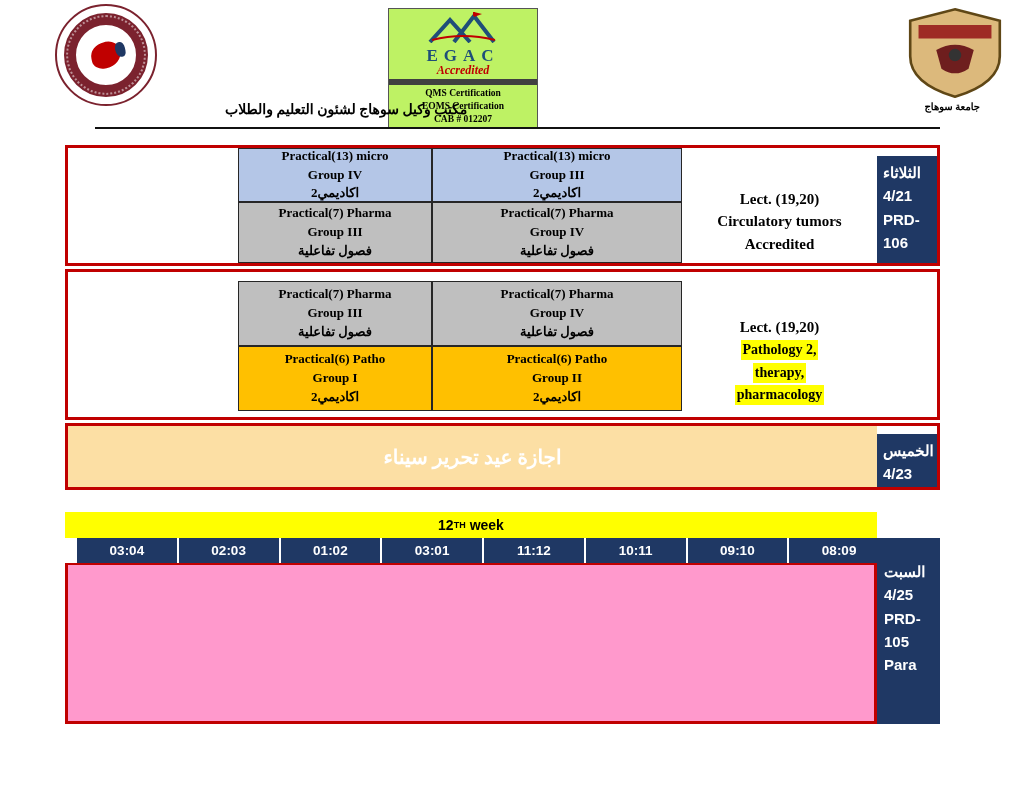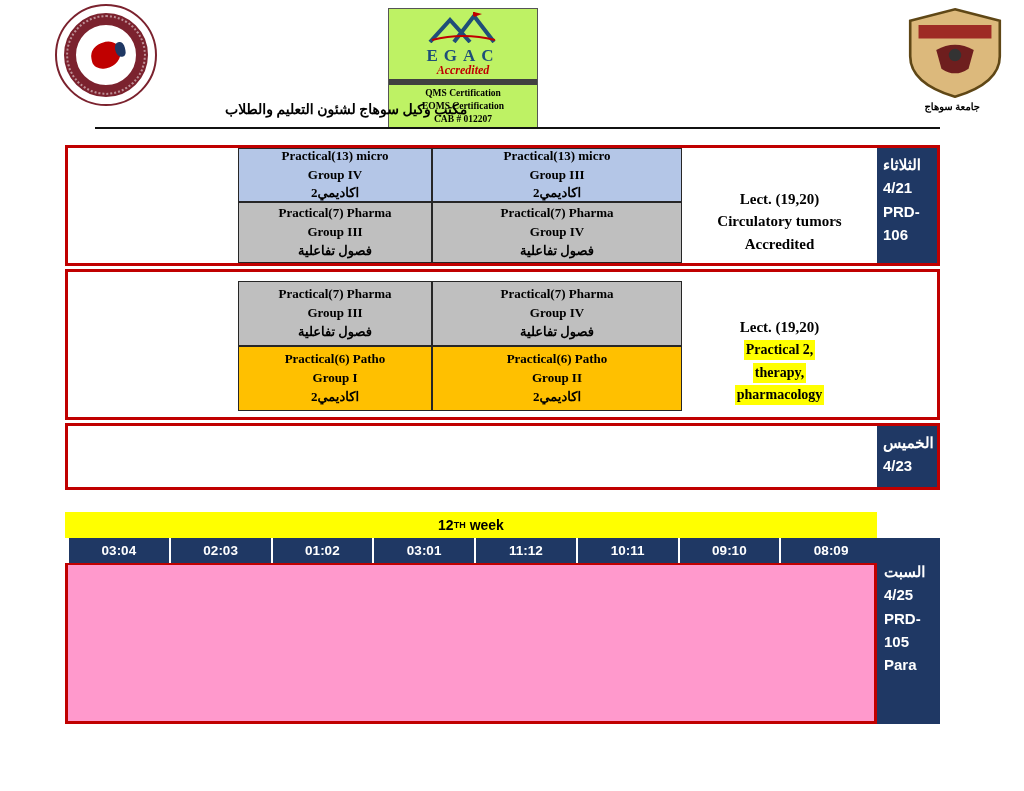--- a/index.html
+++ b/index.html
@@ -55,7 +55,7 @@
   .lect .hl{background:var(--yellow);display:inline-block;padding:0 2px;font-size:14px;line-height:1.45;}
 
   .day-cell{background:var(--navy);color:#fff;font-weight:bold;font-size:15px;line-height:1.55;
-            font-family:"Liberation Sans", sans-serif;padding:5px 3px 0 6px;box-sizing:border-box;}
+            font-family:"Liberation Sans", sans-serif;padding:5px 3px 0 6px;box-sizing:border-box;margin-top:8px;}
 
   .r1-a{grid-column:1;grid-row:1/3;background:#fff;}
   .r1-b1{grid-column:2;grid-row:1;}

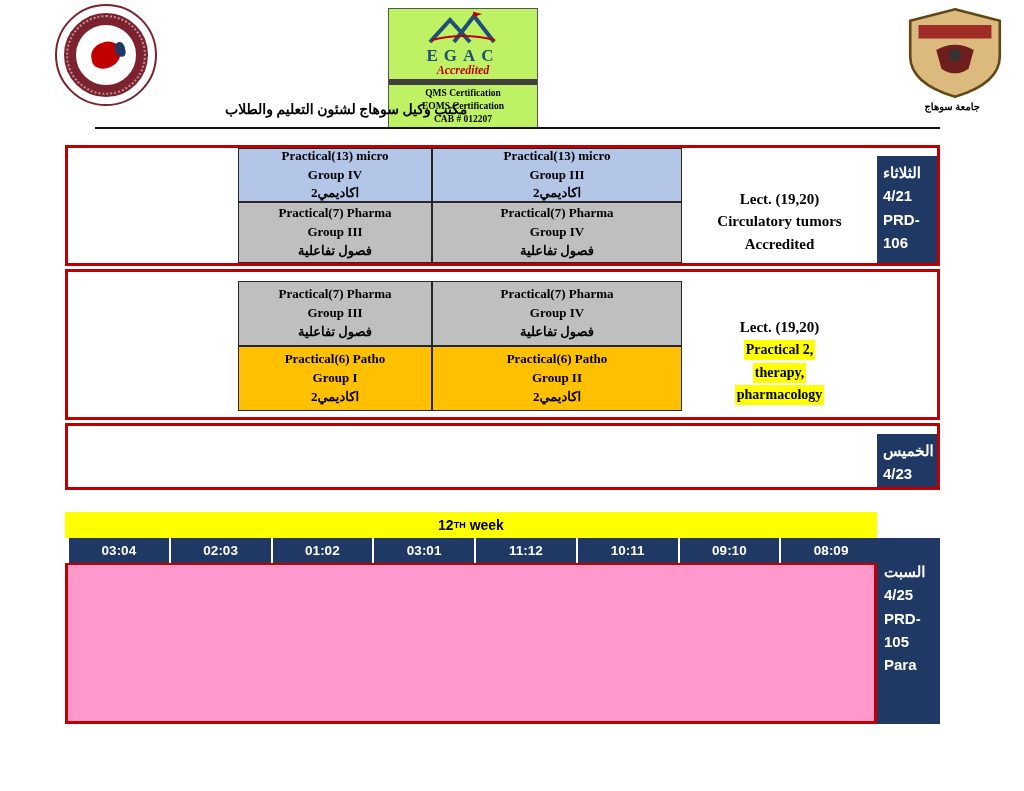--- a/index.html
+++ b/index.html
@@ -201,7 +201,7 @@
       </div>
       <div class="lect r2-d">
         <div>Lect. (19,20)</div>
-        <div><span class="hl">Practical 2,</span></div>
+        <div><span class="hl">Pathology 2,</span></div>
         <div><span class="hl">therapy,</span></div>
         <div><span class="hl">pharmacology</span></div>
       </div>

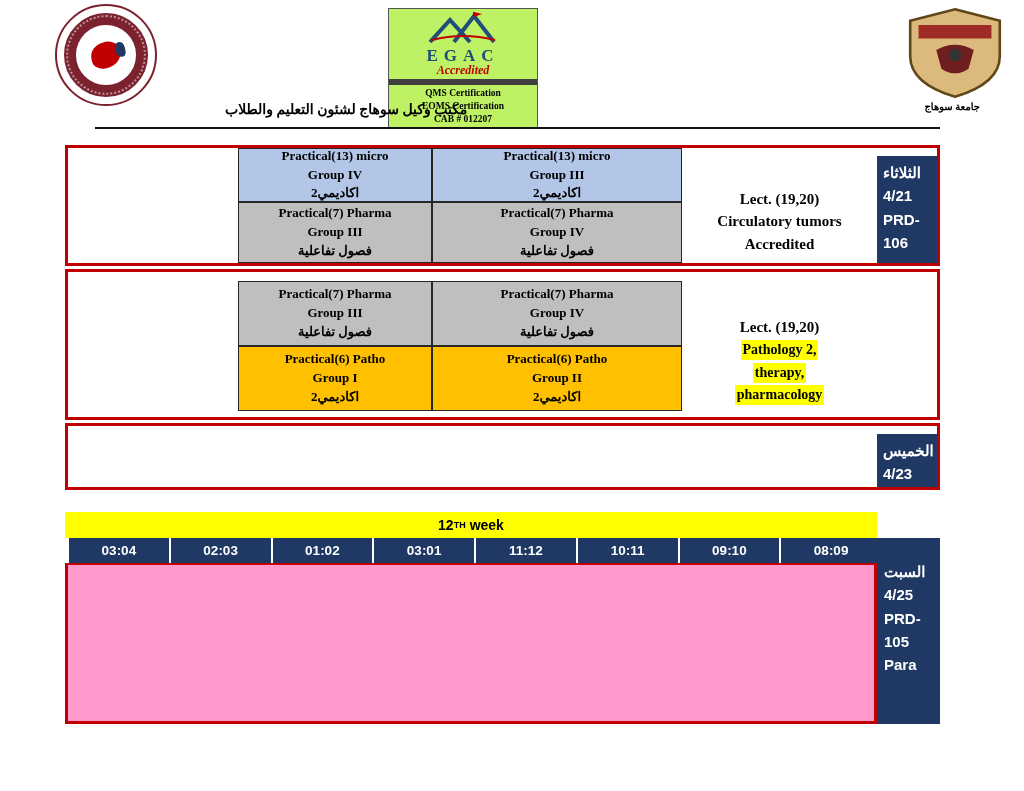--- a/index.html
+++ b/index.html
@@ -208,6 +208,7 @@
     </div>
 
     <div class="row row3">
+      <div class="holiday">اجازة عيد تحرير سيناء</div>
       <div class="day-cell r3-e">
         <div>الخميس</div>
         <div>4/23</div>

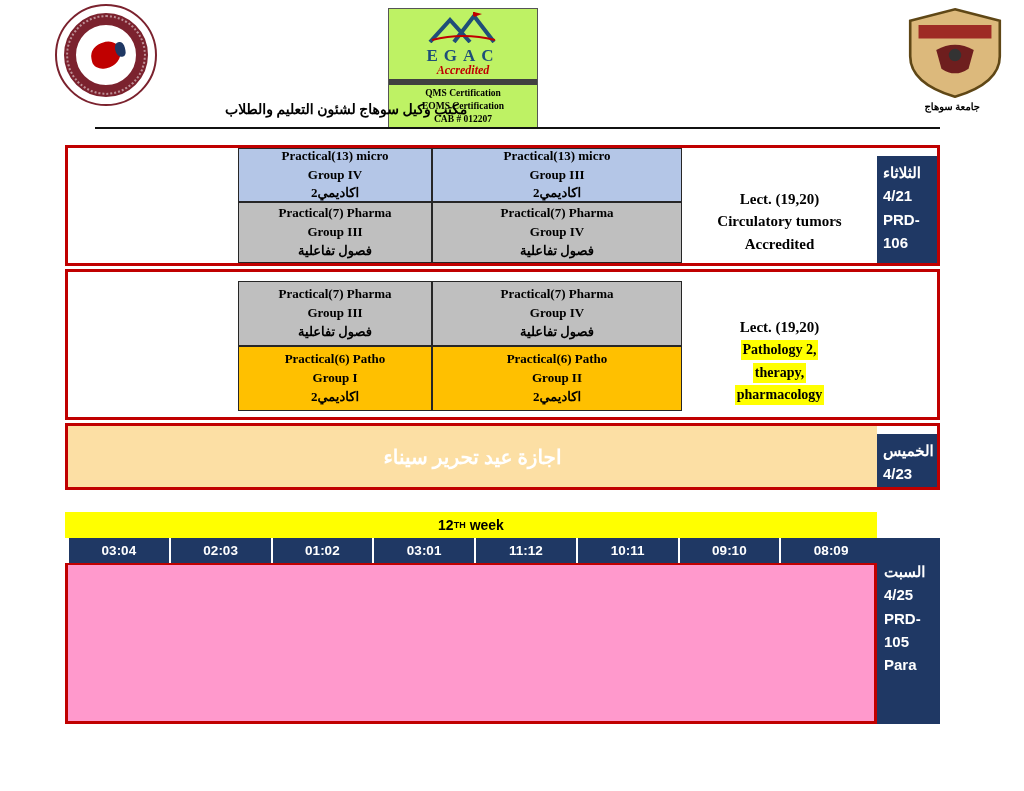--- a/index.html
+++ b/index.html
@@ -83,7 +83,7 @@
                display:flex;align-items:center;justify-content:center;font-family:"Liberation Sans", sans-serif;
                font-weight:bold;font-size:14px;}
   .week-header sup{font-size:9px;vertical-align:super;margin-right:4px;}
-  .time-row{position:absolute;left:4px;top:26px;width:812px;height:25px;display:grid;
+  .time-row{position:absolute;left:12px;top:26px;width:812px;height:25px;display:grid;
             grid-template-columns:repeat(8,1fr);gap:2px;background:#fff;}
   .time-cell{background:var(--navy);color:#fff;display:flex;align-items:center;justify-content:center;
              font-family:"Liberation Sans", sans-serif;font-weight:bold;font-size:13.5px;}

